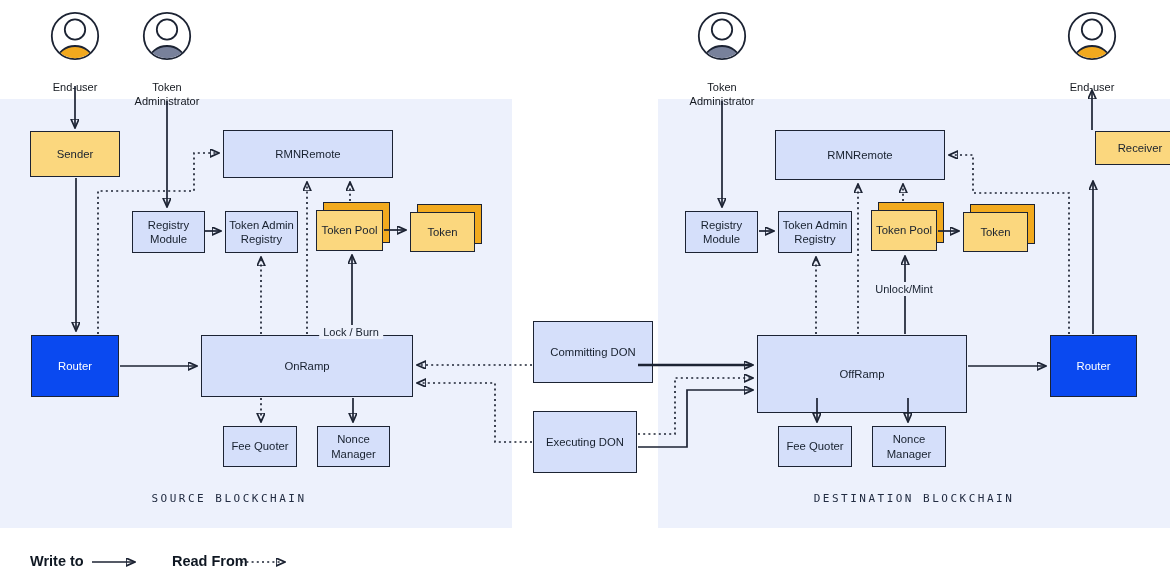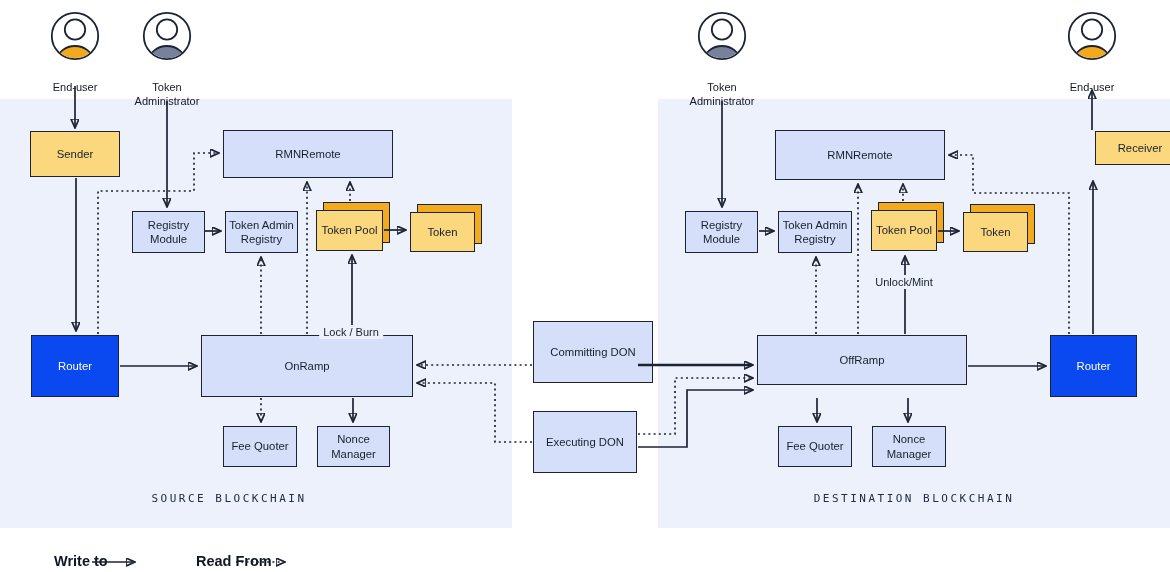--- a/index.html
+++ b/index.html
@@ -174,7 +174,7 @@
   </svg>
 
   <div class="edge-label" style="left:351px;top:292px;margin-top:40px;">Lock / Burn</div>
-  <div class="edge-label" style="left:904px;top:282px;">Unlock/Mint</div>
+  <div class="edge-label" style="left:904px;top:289px;">Unlock/Mint</div>
 
   <div class="legend-label" style="left:30px;">Write to</div>
   <div class="legend-label" style="left:172px;">Read From</div>

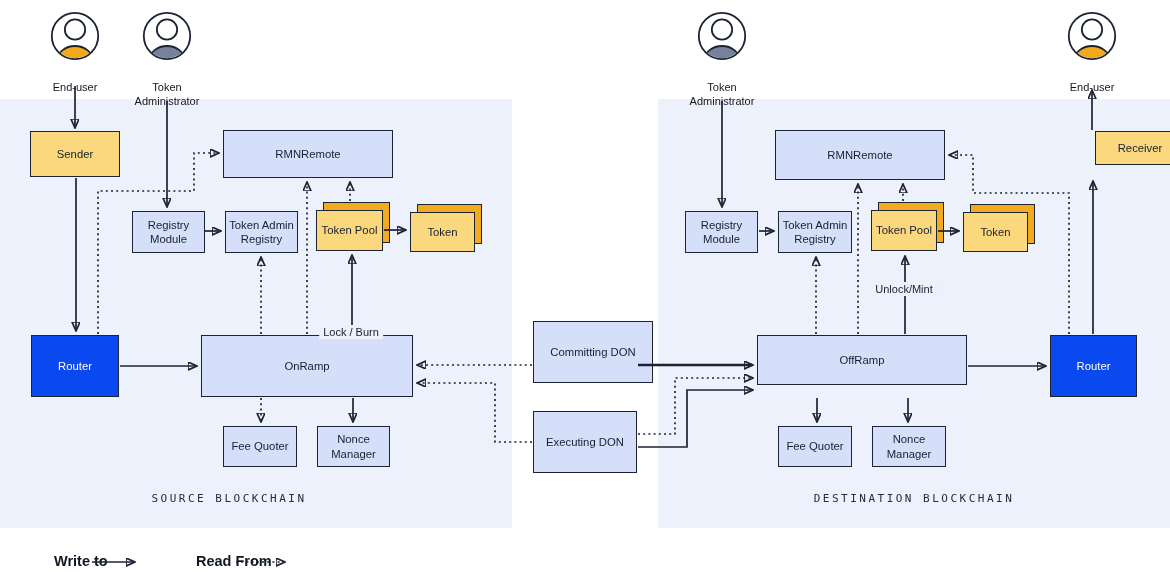--- a/index.html
+++ b/index.html
@@ -123,7 +123,7 @@
   <div class="box yellow" style="left:871px;top:210px;width:66px;height:41px;">Token Pool</div>
   <div class="box back" style="left:970px;top:204px;width:65px;height:40px;"></div>
   <div class="box yellow" style="left:963px;top:212px;width:65px;height:40px;">Token</div>
-  <div class="box" style="left:757px;top:335px;width:210px;height:50px;">OffRamp</div>
+  <div class="box" style="left:757px;top:335px;width:210px;height:78px;">OffRamp</div>
   <div class="box accent" style="left:1050px;top:335px;width:87px;height:62px;">Router</div>
   <div class="box" style="left:778px;top:426px;width:74px;height:41px;">Fee Quoter</div>
   <div class="box" style="left:872px;top:426px;width:74px;height:41px;">Nonce Manager</div>

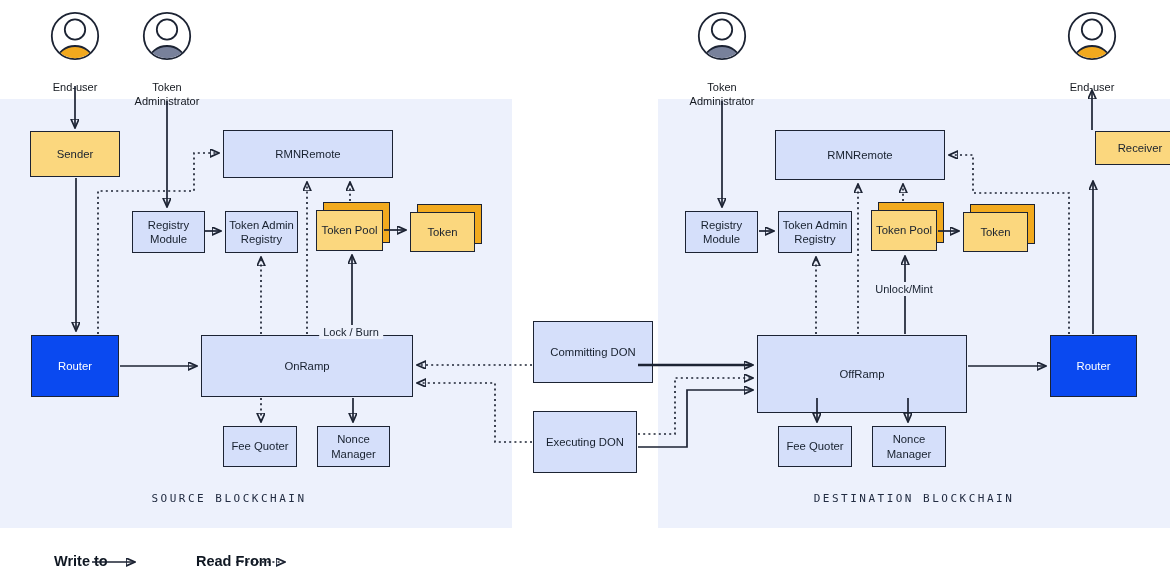--- a/index.html
+++ b/index.html
@@ -23,7 +23,7 @@
   #wires path.thick{stroke-width:2.3;}
   .edge-label{position:absolute;transform:translate(-50%,-50%);background:#edf1fc;
               padding:1px 4px;font-size:11px;white-space:nowrap;z-index:5;}
-  .legend-label{position:absolute;top:553px;font-size:14.5px;font-weight:600;color:#0f1722;z-index:3;margin-left:24px;}
+  .legend-label{position:absolute;top:553px;font-size:14.5px;font-weight:600;color:#0f1722;z-index:3;}
 </style>
 </head>
 <body>

